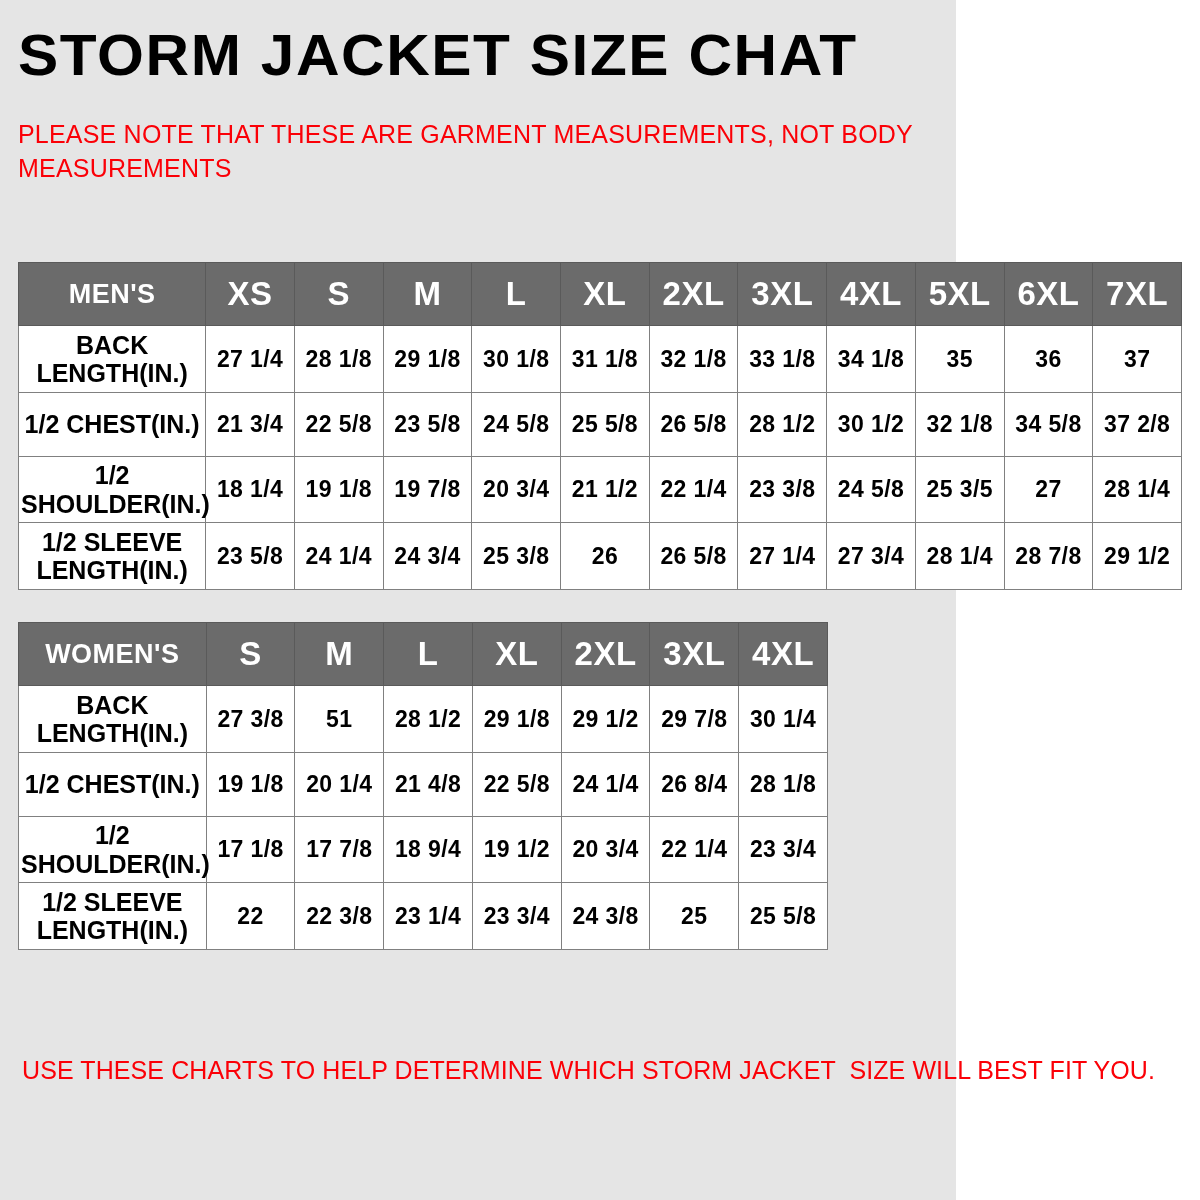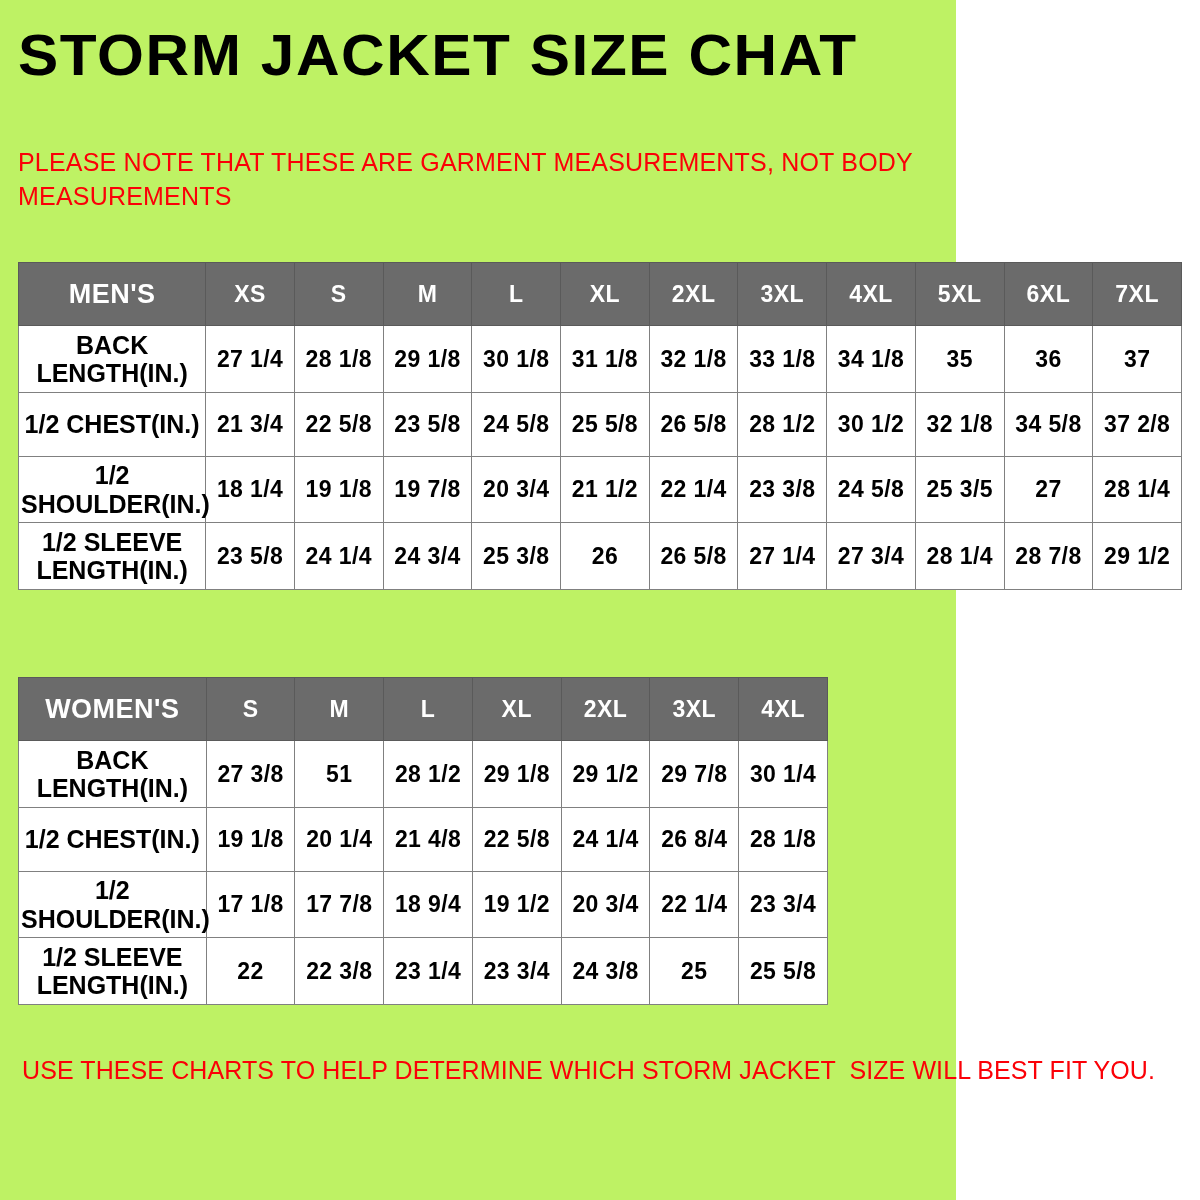--- a/index.html
+++ b/index.html
@@ -18,7 +18,7 @@
     position: relative;
     width: 956px;
     height: 1200px;
-    background: #bef264;
+    background: #e5e5e5;
   }
 
   

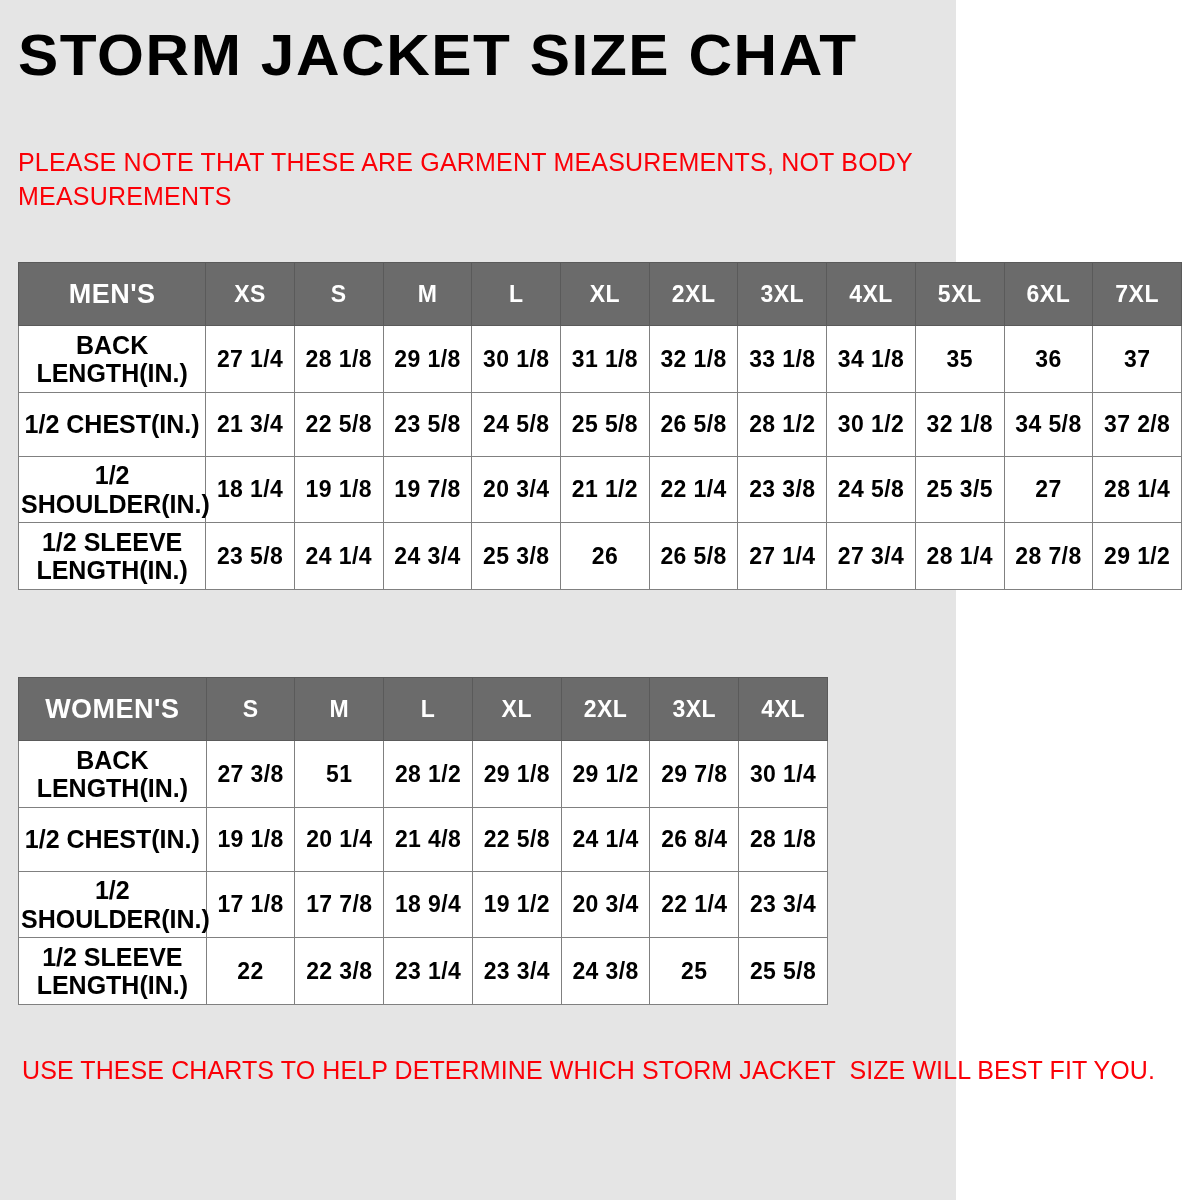--- a/index.html
+++ b/index.html
@@ -48,7 +48,6 @@
     color: #fb0007;
     line-height: 1.34;
     letter-spacing: 0.2px;
-    margin-top: 28px;
   }
 
   

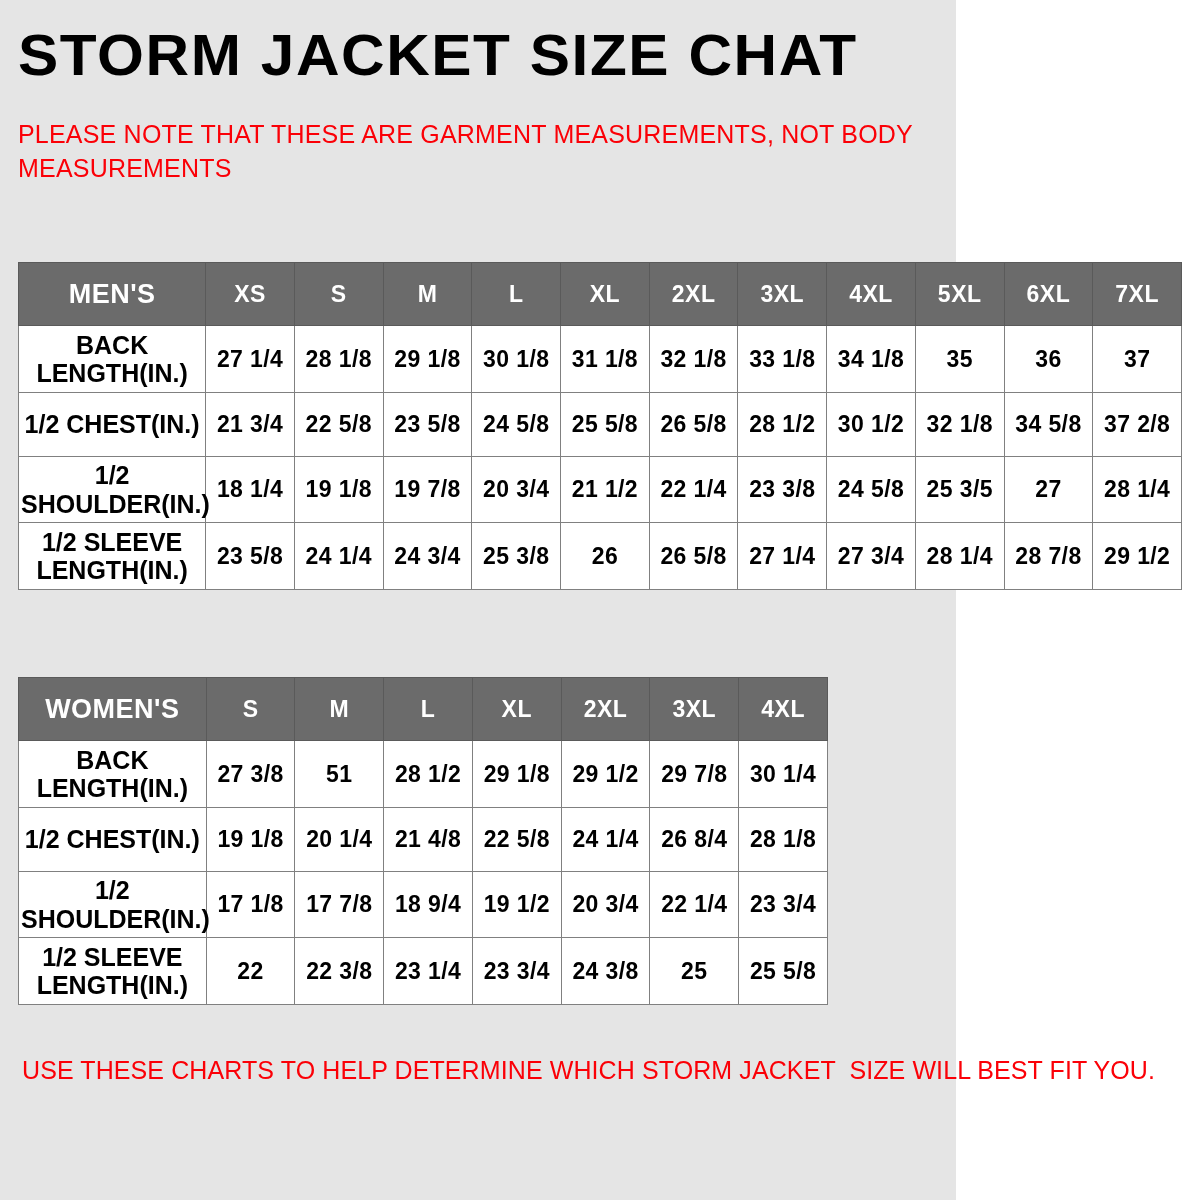--- a/index.html
+++ b/index.html
@@ -70,7 +70,7 @@
     background: #6b6b6b;
     color: #ffffff;
     border: 1px solid #5a5a5a;
-    font-size: 23px;
+    font-size: 33px;
     height: 62px;
     letter-spacing: 0.5px;
   }

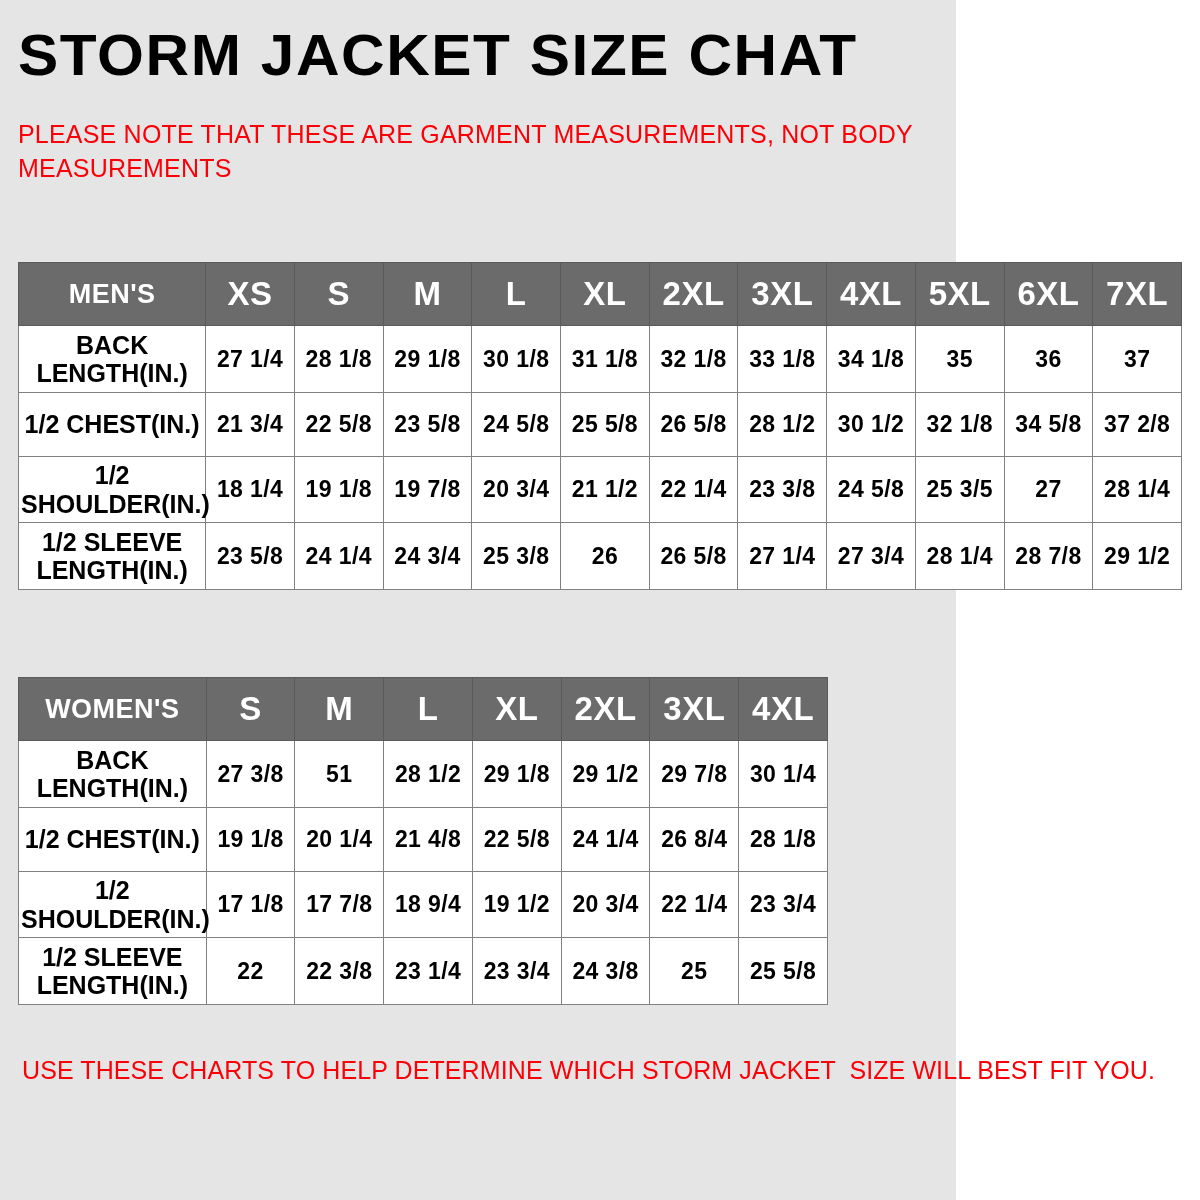--- a/index.html
+++ b/index.html
@@ -101,7 +101,7 @@
   
   #womens-table {
     left: 18px;
-    top: 677px;
+    top: 622px;
     width: 810px;
   }
   #womens-table tbody tr.r-tall td { height: 58px; }

